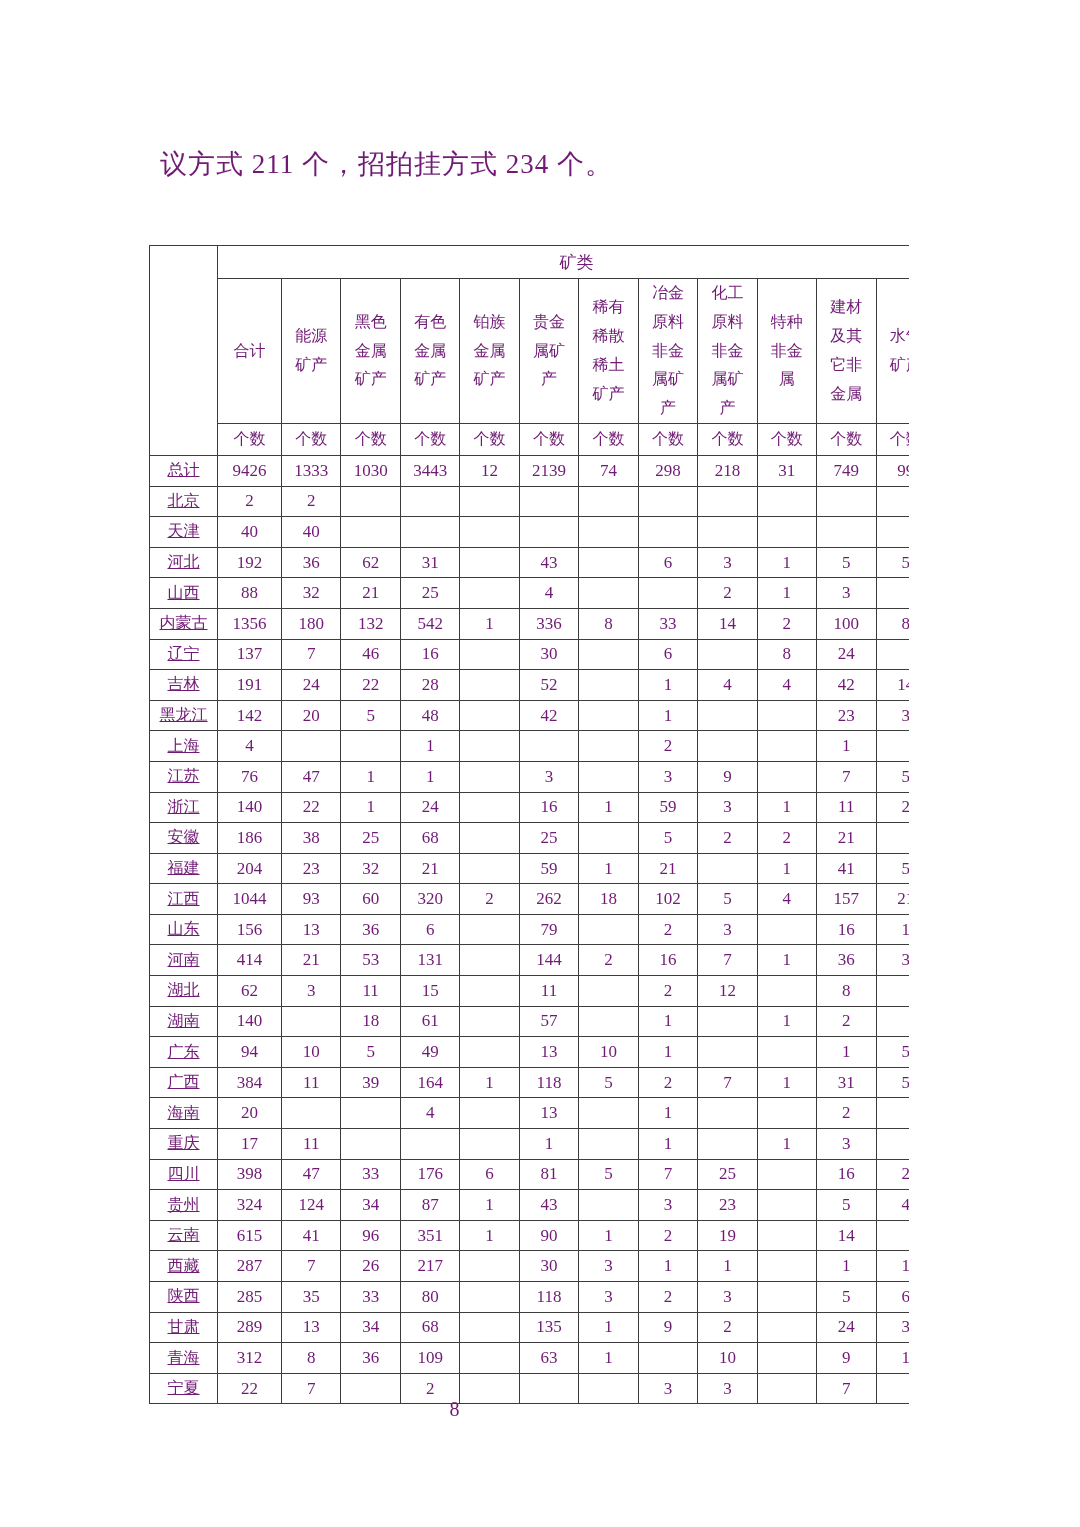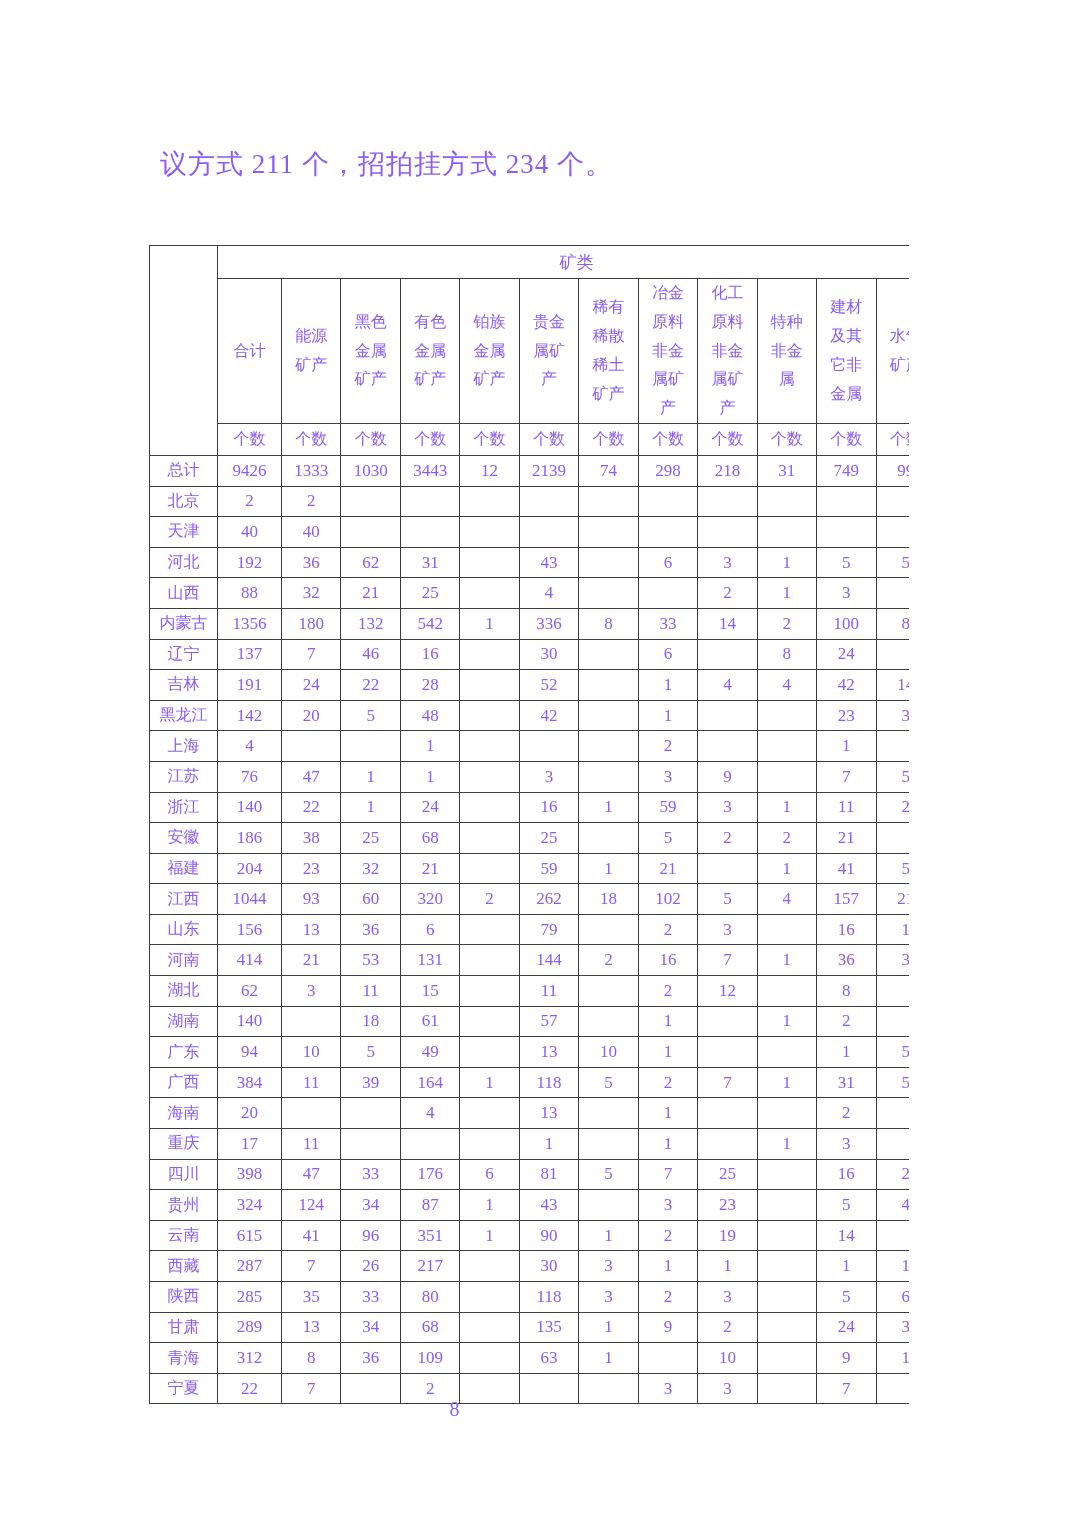--- a/index.html
+++ b/index.html
@@ -9,7 +9,7 @@
     width: 909px;
     height: 1527px;
     background: #ffffff;
-    color: #8b5cf6;
+    color: #701a75;
     font-family: "Liberation Serif", "DejaVu Serif", serif;
     overflow: hidden;
   }

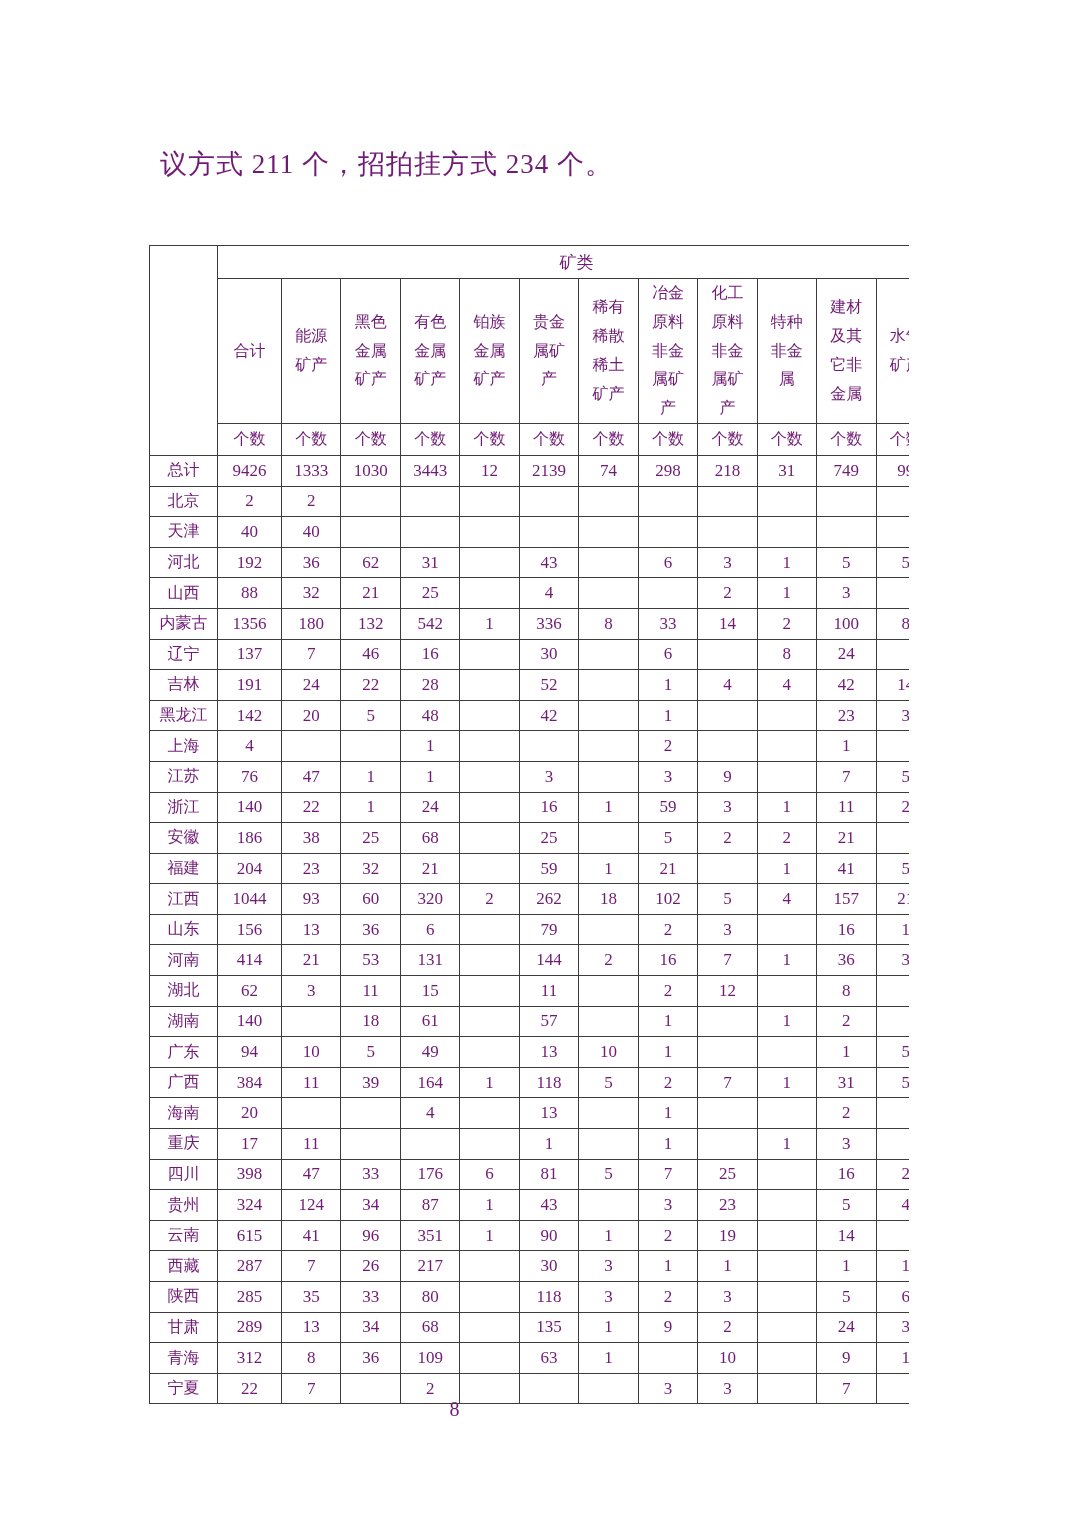--- a/index.html
+++ b/index.html
@@ -62,7 +62,7 @@
   }
   tr.unit-row th { height: 32px; }
   tbody td { height: 30.6px; font-size: 17px; }
-  tbody td.row-label { font-size: 16px; }
+  tbody td.row-label { font-size: 16px; text-decoration: underline; }
   .pageno {
     position: absolute;
     left: 0;

